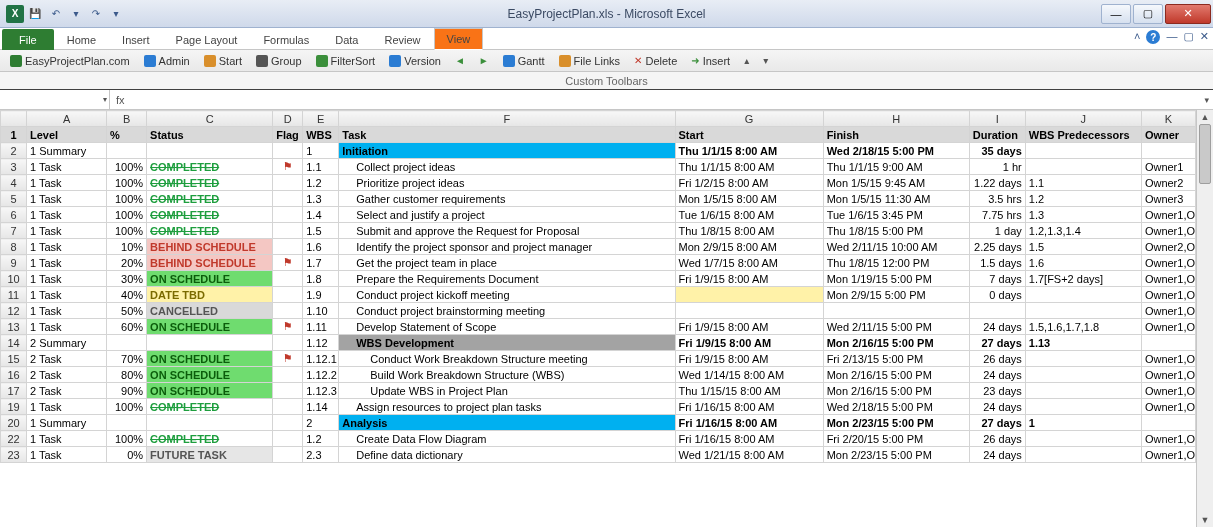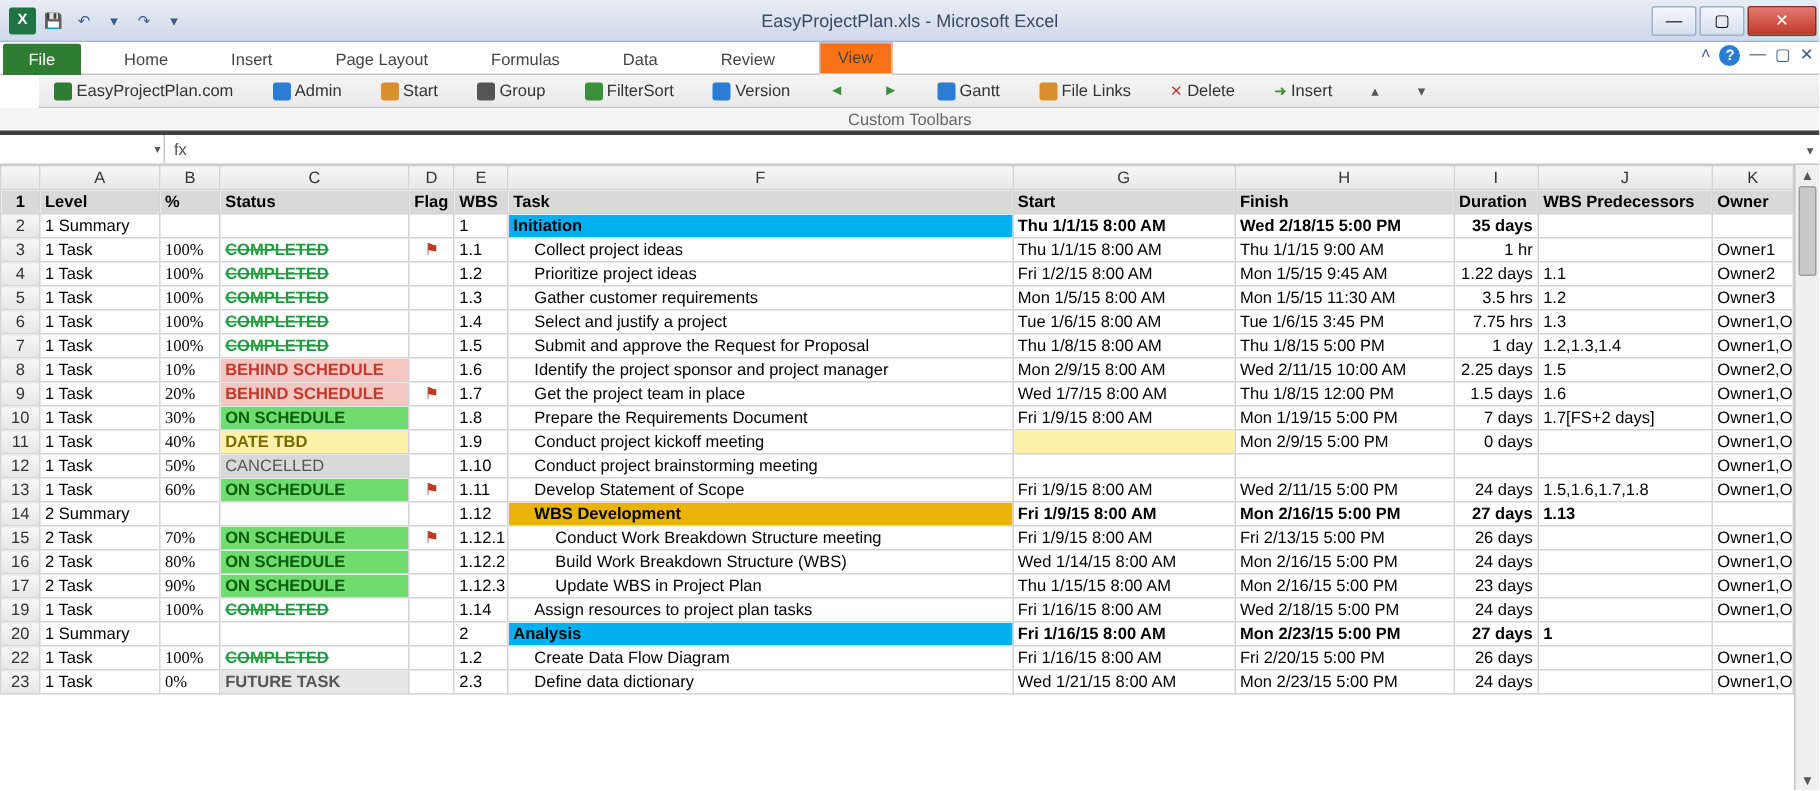--- a/index.html
+++ b/index.html
@@ -16,7 +16,7 @@
 .titlebar .winbtns .close { background: linear-gradient(#e27a6e,#c0392b); color: #fff; width: 46px; border-color:#8b2a1f; }
 
 
-.ribbon-tabs { height: 22px; background: #fff; display: flex; align-items: flex-end; border-bottom: 1px solid #c6c6c6; position: relative; gap: 16px; }
+.ribbon-tabs { height: 22px; background: #fff; display: flex; align-items: flex-end; border-bottom: 1px solid #c6c6c6; position: relative; }
 .ribbon-tabs .tab { padding: 4px 12px; font-size: 11px; color: #444; cursor: pointer; border: 1px solid transparent; border-bottom: none; margin-bottom: -1px; }
 .ribbon-tabs .tab.file { background: #2e7d32; color: #fff; border-radius: 2px 2px 0 0; padding: 4px 16px; margin-left: 2px; }
 .ribbon-tabs .tab.active { background: #f97316; border-color: #c6c6c6; border-bottom: 1px solid #fff; }

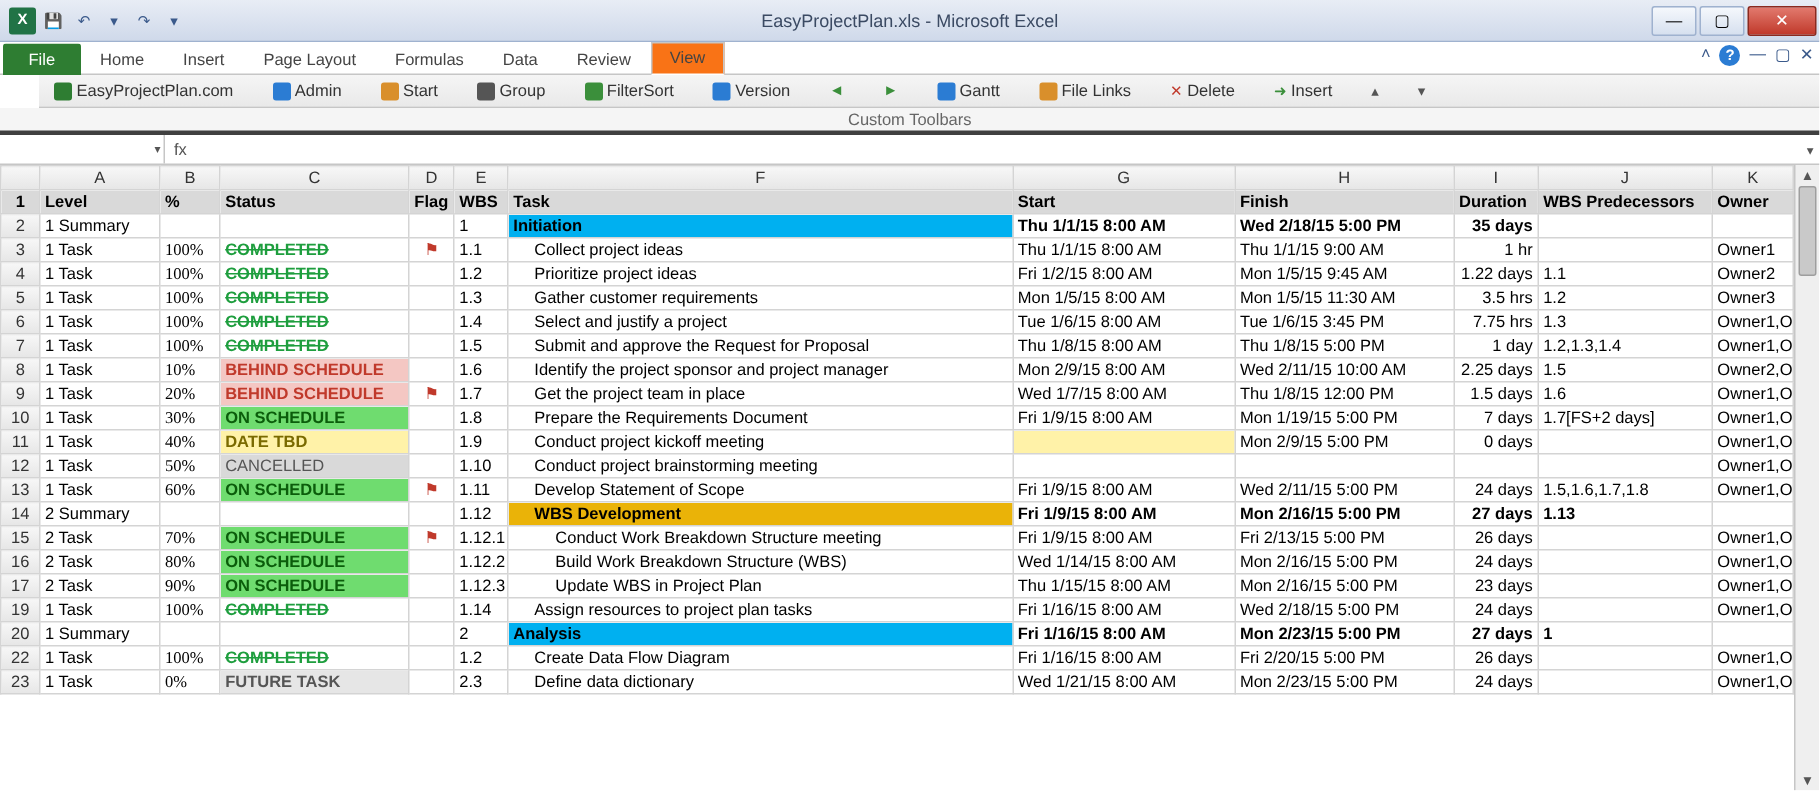--- a/index.html
+++ b/index.html
@@ -25,7 +25,7 @@
 .ribbon-tabs .rightctl .help { background:#2b7cd3; color:#fff; width:14px; height:14px; border-radius:50%; display:flex; align-items:center; justify-content:center; font-size:10px; font-weight:bold;}
 
 
-.custom-toolbar { height: 22px; background: linear-gradient(#f5f5f5,#e9e9e9); border-bottom: 1px solid #c6c6c6; display: flex; align-items: center; padding: 0 4px; gap: 14px; margin-left: 26px; }
+.custom-toolbar { height: 22px; background: linear-gradient(#f5f5f5,#e9e9e9); border-bottom: 1px solid #c6c6c6; display: flex; align-items: center; padding: 0 4px; gap: 2px; }
 .custom-toolbar .tbtn { display: flex; align-items: center; gap: 3px; padding: 2px 5px; cursor: pointer; color: #333; font-size: 11px; border: 1px solid transparent; border-radius: 2px; }
 .custom-toolbar .ticon { width: 12px; height: 12px; display: inline-block; }
 

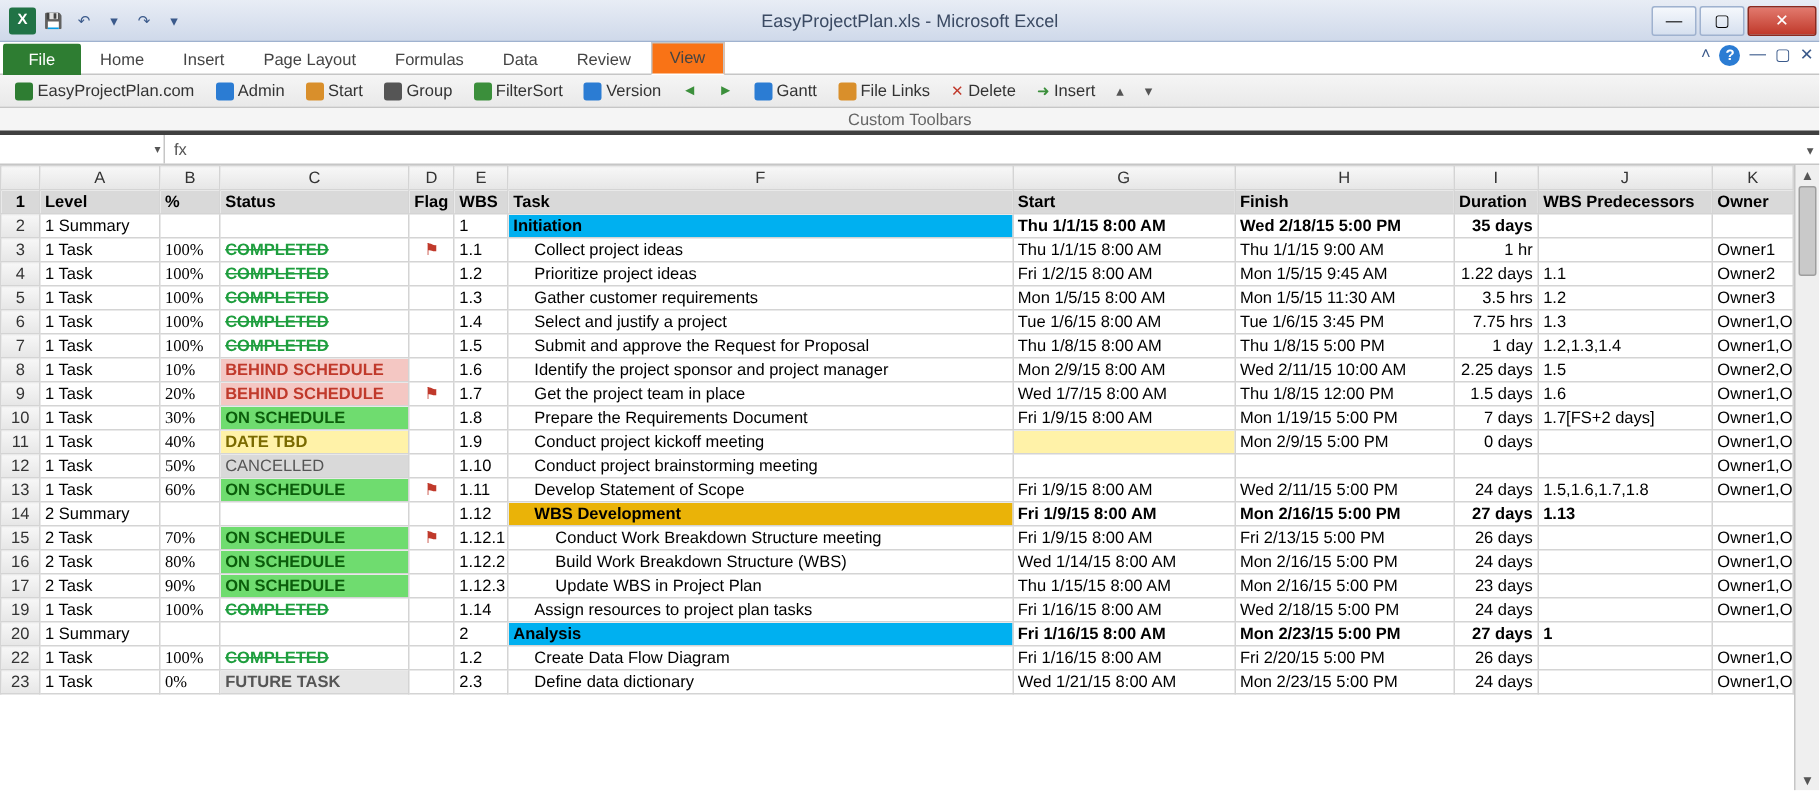--- a/index.html
+++ b/index.html
@@ -29,7 +29,7 @@
 .custom-toolbar .tbtn { display: flex; align-items: center; gap: 3px; padding: 2px 5px; cursor: pointer; color: #333; font-size: 11px; border: 1px solid transparent; border-radius: 2px; }
 .custom-toolbar .ticon { width: 12px; height: 12px; display: inline-block; }
 
-.toolbar-label-row { height: 18px; background: #f5f5f5; border-bottom: 3px solid #404040; display:flex; align-items:center; justify-content:center; color:#666; font-size:11px;}
+.toolbar-label-row { height: 18px; background: #f5f5f5; border-bottom: 1px solid #404040; display:flex; align-items:center; justify-content:center; color:#666; font-size:11px;}
 
 
 .formula-row { height: 20px; display: flex; align-items: stretch; border-bottom: 1px solid #c6c6c6; }

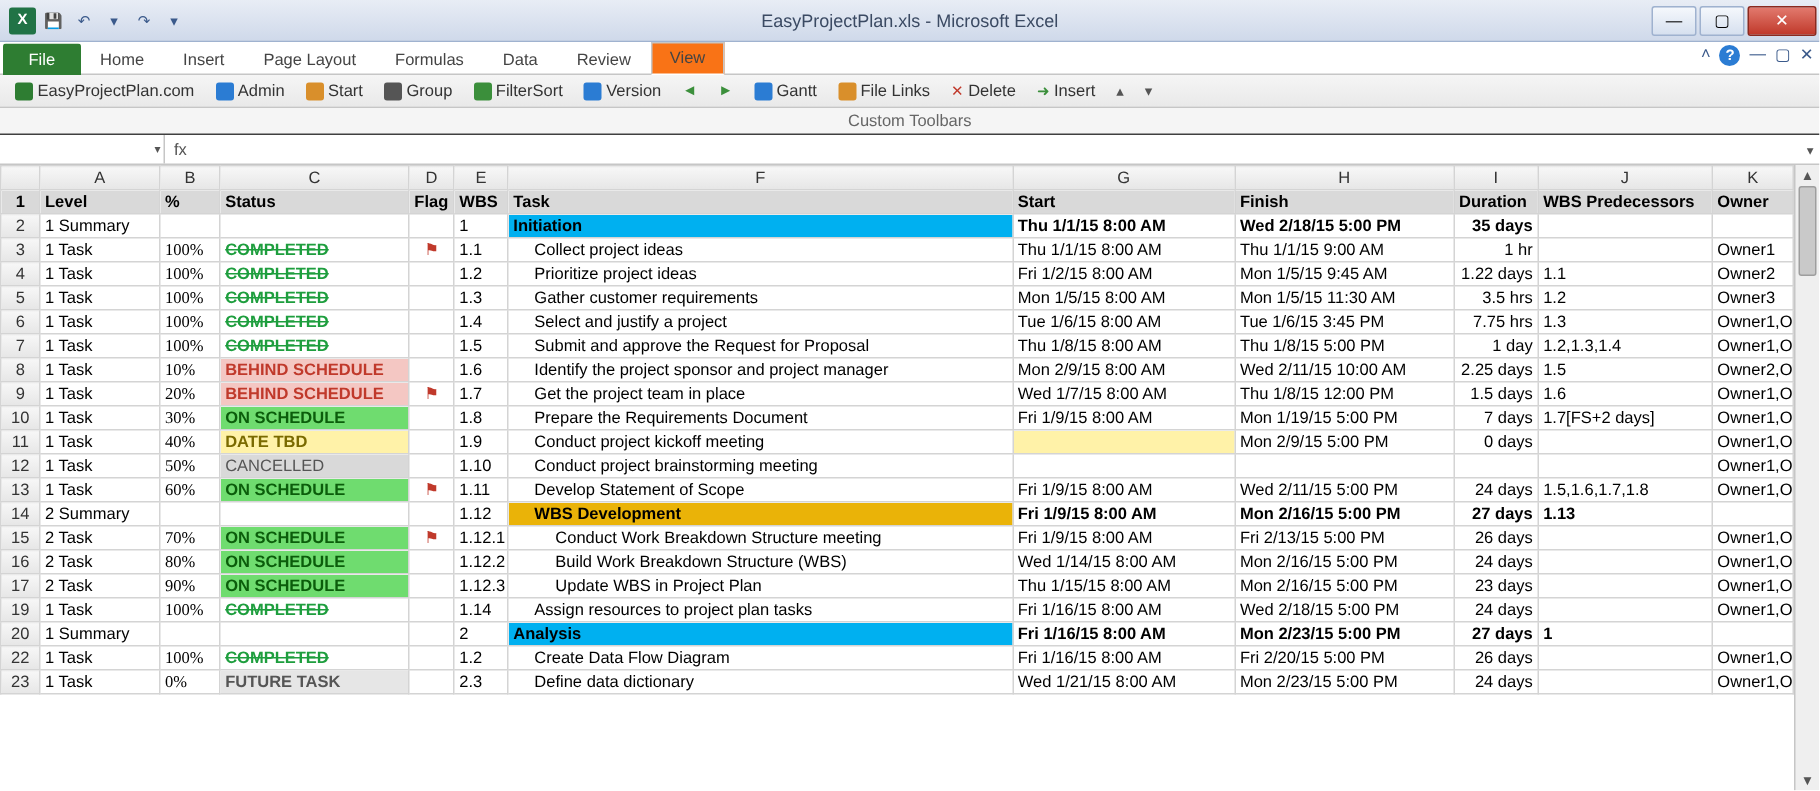--- a/index.html
+++ b/index.html
@@ -52,7 +52,7 @@
 table.grid th.rowhdr { width: 26px; }
 table.grid td.rowhdr { background: linear-gradient(#f7f7f7,#e6e6e6); text-align: center; color: #333; }
 table.grid tr.header-row td { background: #d9d9d9; font-weight: bold; color: #000; }
-table.grid td.pct { text-align: left; font-family: Liberation Serif, serif; }
+table.grid td.pct { text-align: right; }
 table.grid td.dur { text-align: right; }
 table.grid td.flag { text-align: center; color: #c0392b; }
 

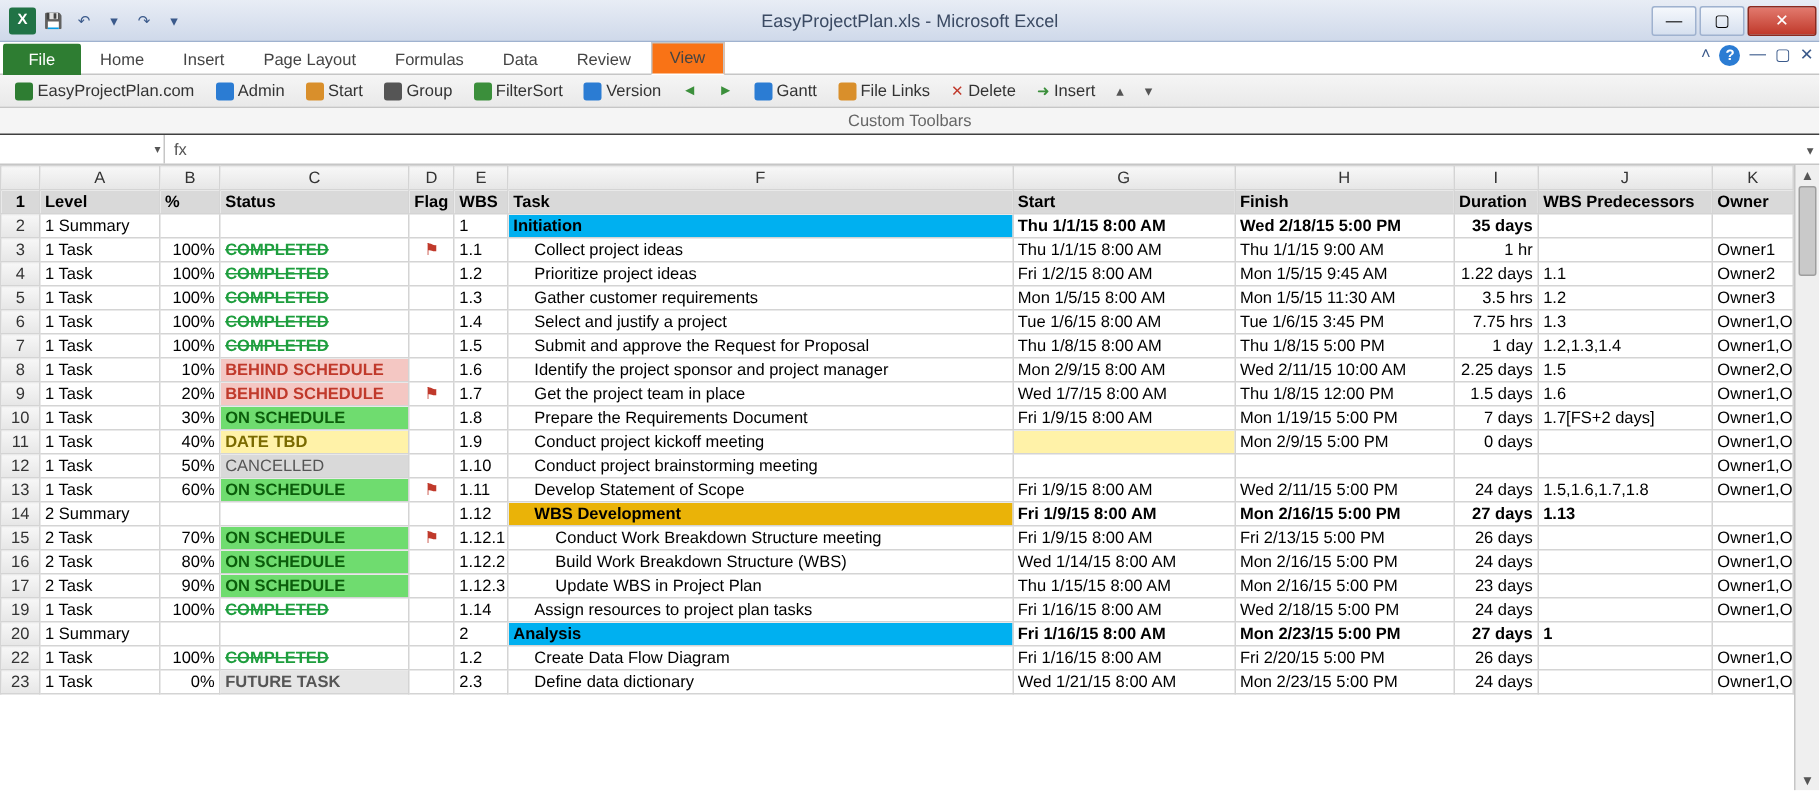--- a/index.html
+++ b/index.html
@@ -60,7 +60,7 @@
 .status-behind { background: #f4c7c3 !important; color: #c0392b; font-weight: bold; }
 .status-onsched { background: #6fdc6f !important; color: #0b5d0b; font-weight: bold; }
 .status-datetbd { background: #fff2a8 !important; color: #7a6a00; font-weight: bold; }
-.status-cancelled { background: #d9d9d9 !important; color: #555; font-weight: normal; }
+.status-cancelled { background: #d9d9d9 !important; color: #555; font-weight: bold; }
 .status-future { background: #e6e6e6 !important; color: #555; font-weight: bold; }
 
 .row-summary td.task { background: #00b0f0; font-weight: bold; color: #000; }

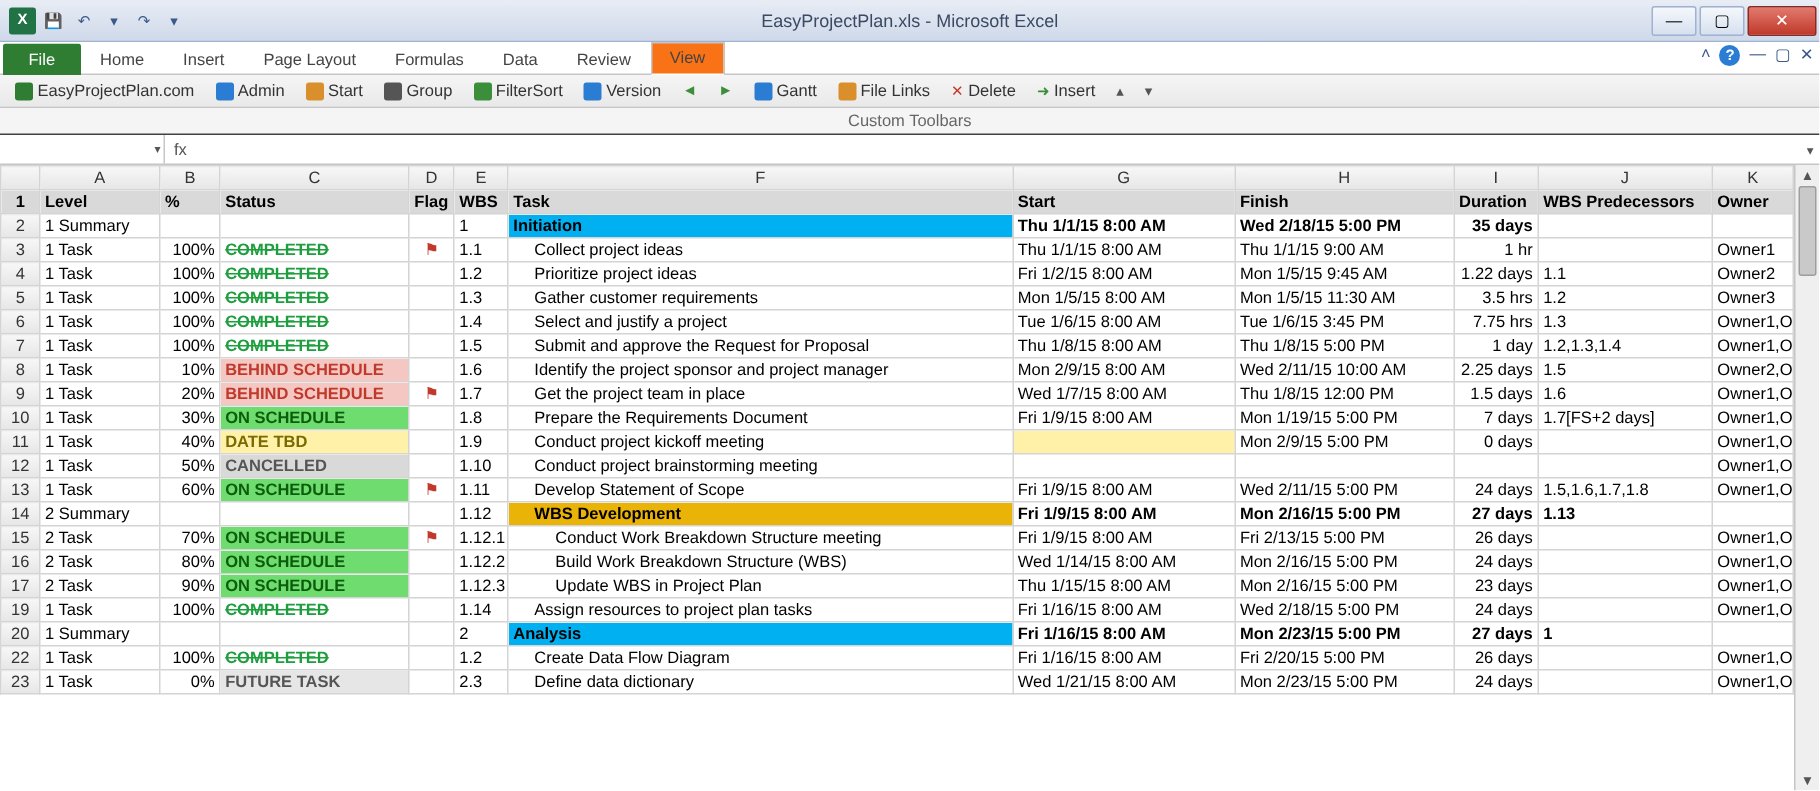--- a/index.html
+++ b/index.html
@@ -65,7 +65,7 @@
 
 .row-summary td.task { background: #00b0f0; font-weight: bold; color: #000; }
 .row-summary td.start, .row-summary td.finish, .row-summary td.dur, .row-summary td.pred { font-weight: bold; }
-.row-subsummary td.task { background: #eab308; font-weight: bold; color: #000; margin-top: 33px; }
+.row-subsummary td.task { background: #a3a3a3; font-weight: bold; color: #000; margin-top: 33px; }
 .row-subsummary td.start, .row-subsummary td.finish, .row-subsummary td.dur, .row-subsummary td.pred { font-weight: bold; }
 .row-yellow td.start { background: #fff2a8; }
 

